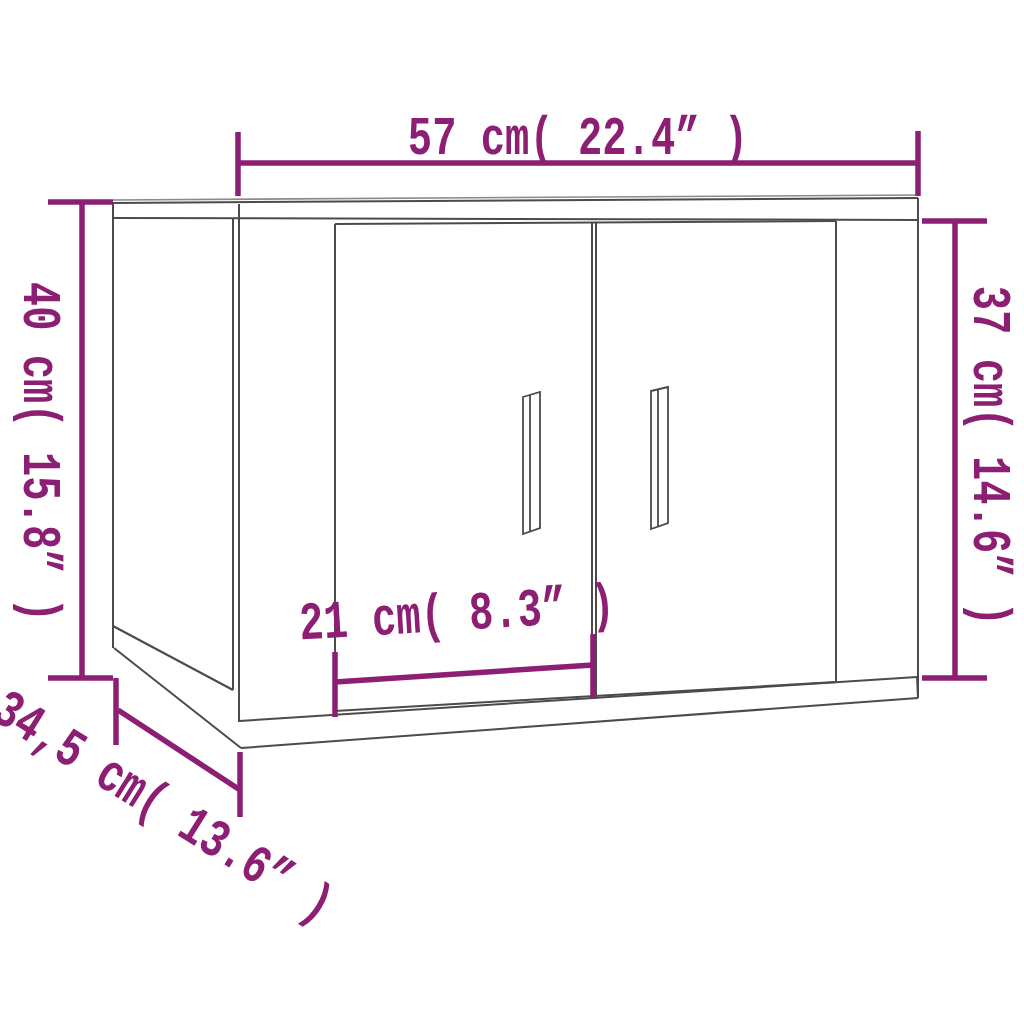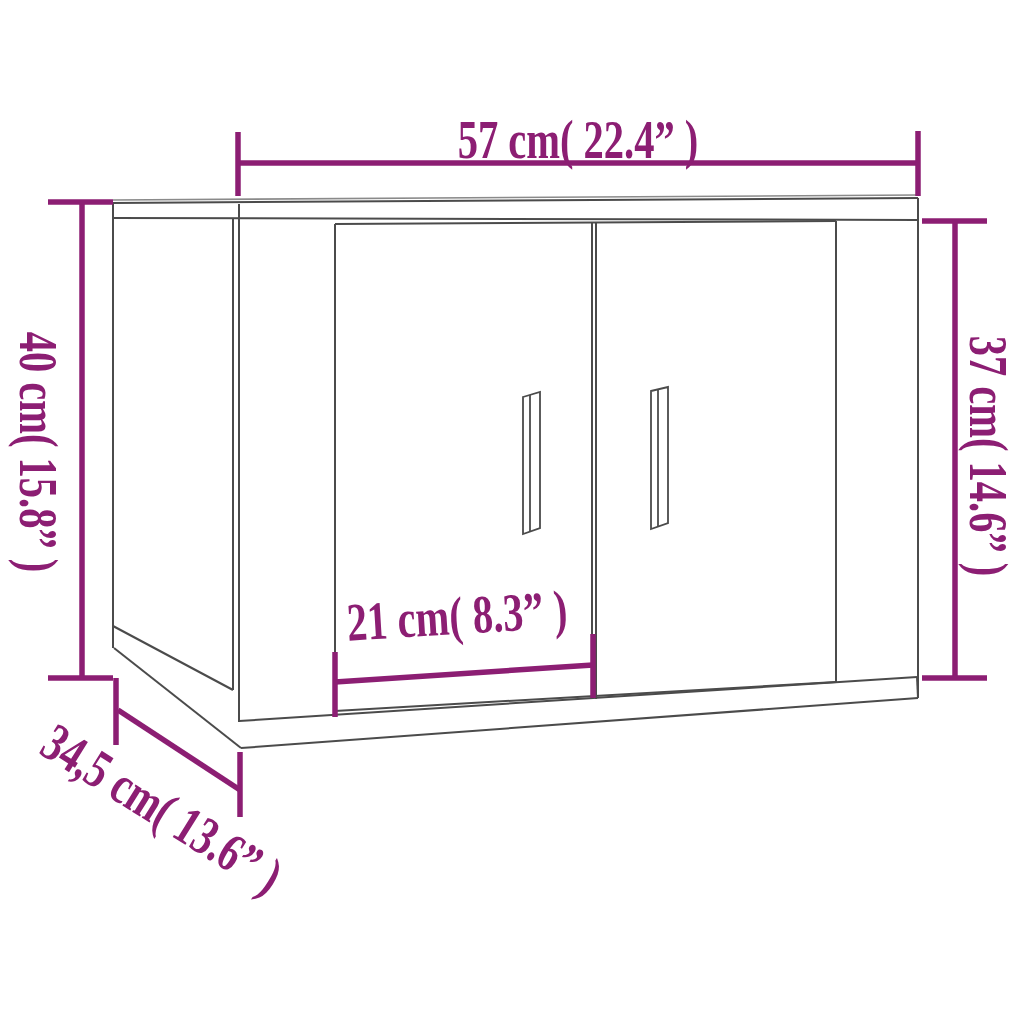--- a/index.html
+++ b/index.html
@@ -8,7 +8,7 @@
     width:1024px;height:1024px;
     background:var(--bg-color,#fff);
     overflow:hidden;
-    font-family:Liberation Serif, serif;
+    font-family:Liberation Mono, monospace;
   }
   svg{position:absolute;left:0;top:0;}
   .outline{stroke:var(--line-color,#4b4b4b);stroke-width:2;fill:none;stroke-linecap:butt;}

